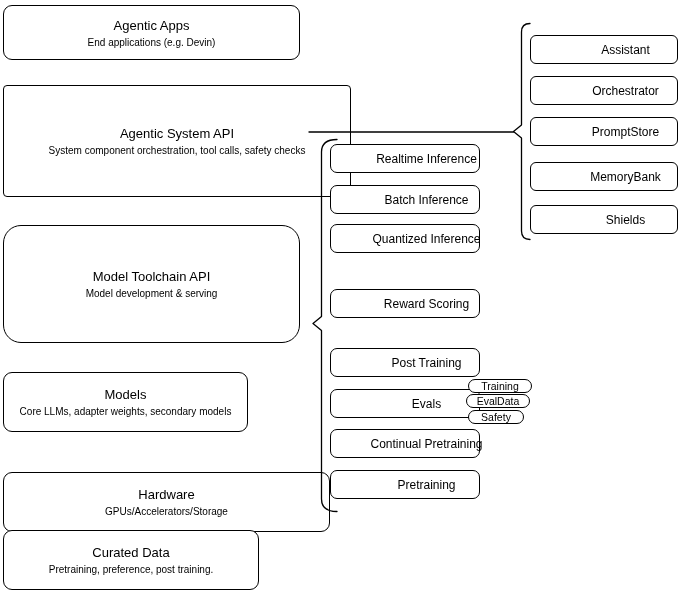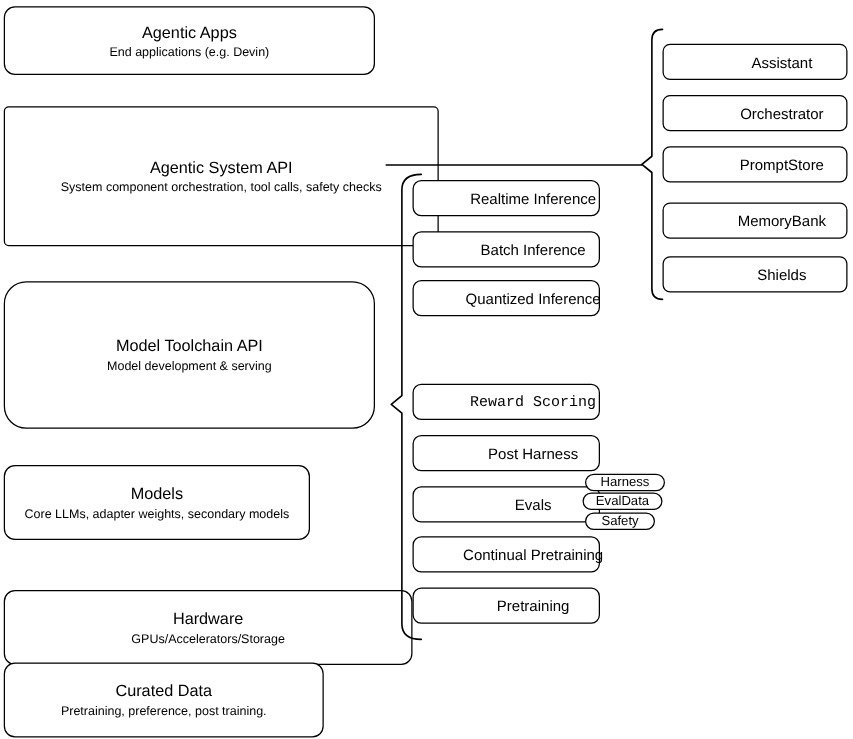--- a/index.html
+++ b/index.html
@@ -81,7 +81,7 @@
   <div class="node mid" style="top:224px;">
       <span>Quantized Inference</span>
     </div>
-  <div class="node mid" style="top:307px;font-family:Liberation Mono, monospace;">
+  <div class="node mid" style="top:289px;">
       <span>Reward Scoring</span>
     </div>
   <div class="node mid" style="top:348px;">

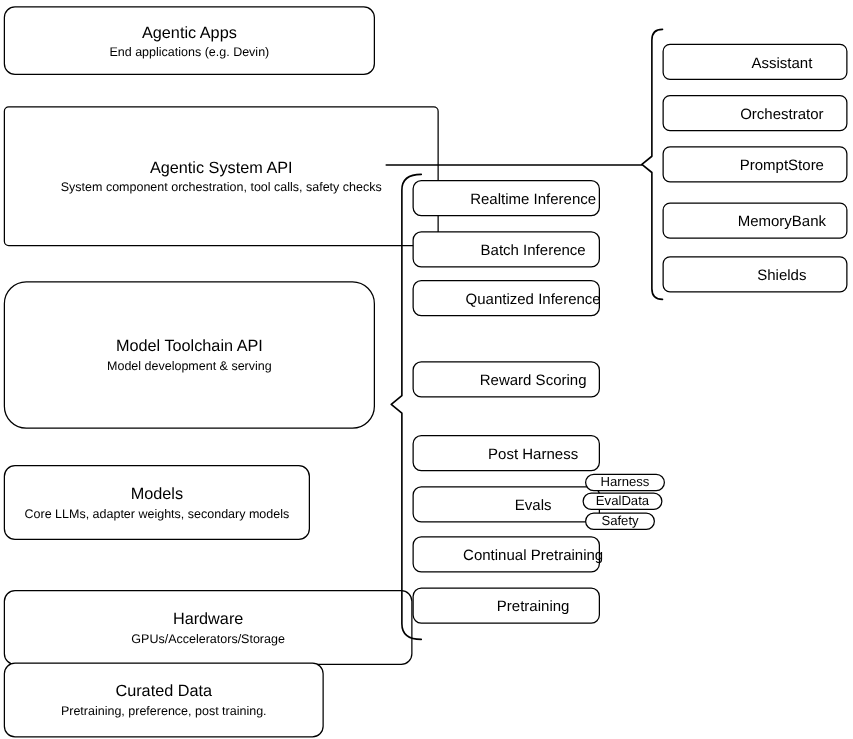--- a/index.html
+++ b/index.html
@@ -85,7 +85,7 @@
       <span>Reward Scoring</span>
     </div>
   <div class="node mid" style="top:348px;">
-      <span>Post Harness</span>
+      <span>Post Training</span>
     </div>
   <div class="node mid" style="top:389px;">
       <span>Evals</span>

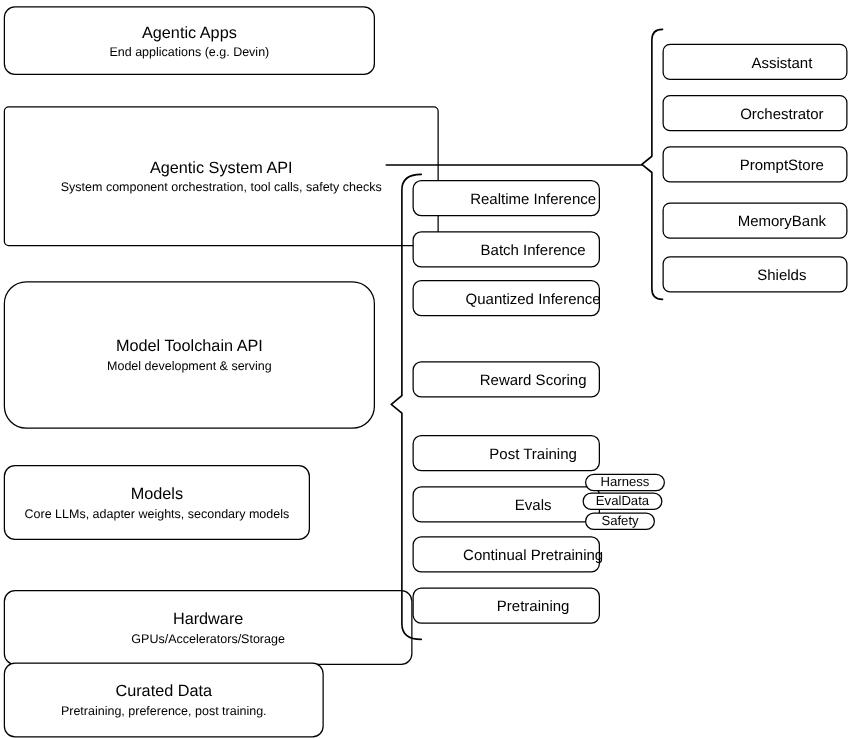--- a/index.html
+++ b/index.html
@@ -98,7 +98,7 @@
     </div>
 
   <div class="pill" style="left:468px;top:379px;width:64px;">
-      <span>Harness</span>
+      <span>Training</span>
     </div>
   <div class="pill" style="left:466px;top:394px;width:64px;">
       <span>EvalData</span>

